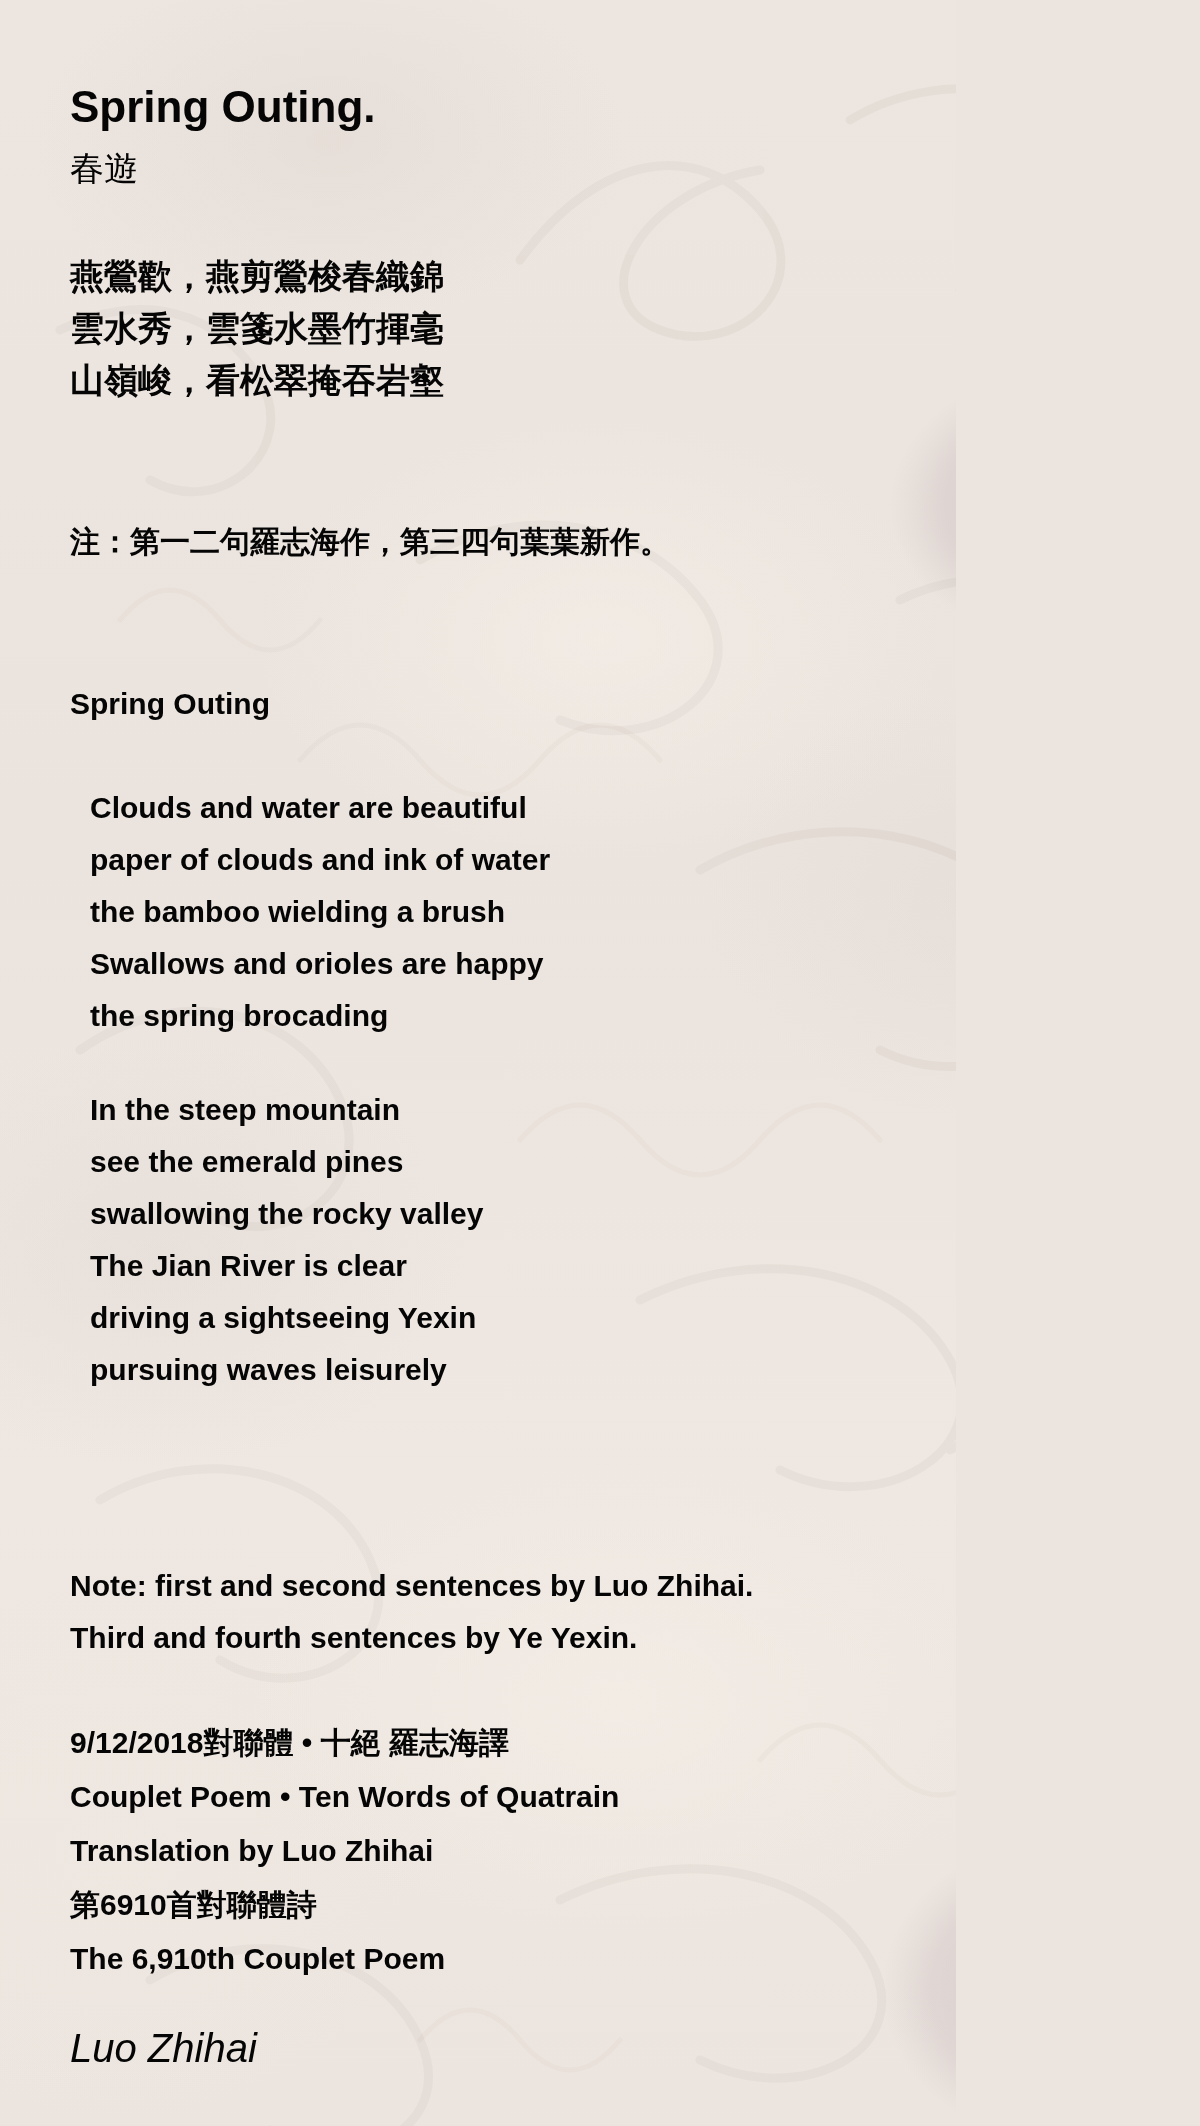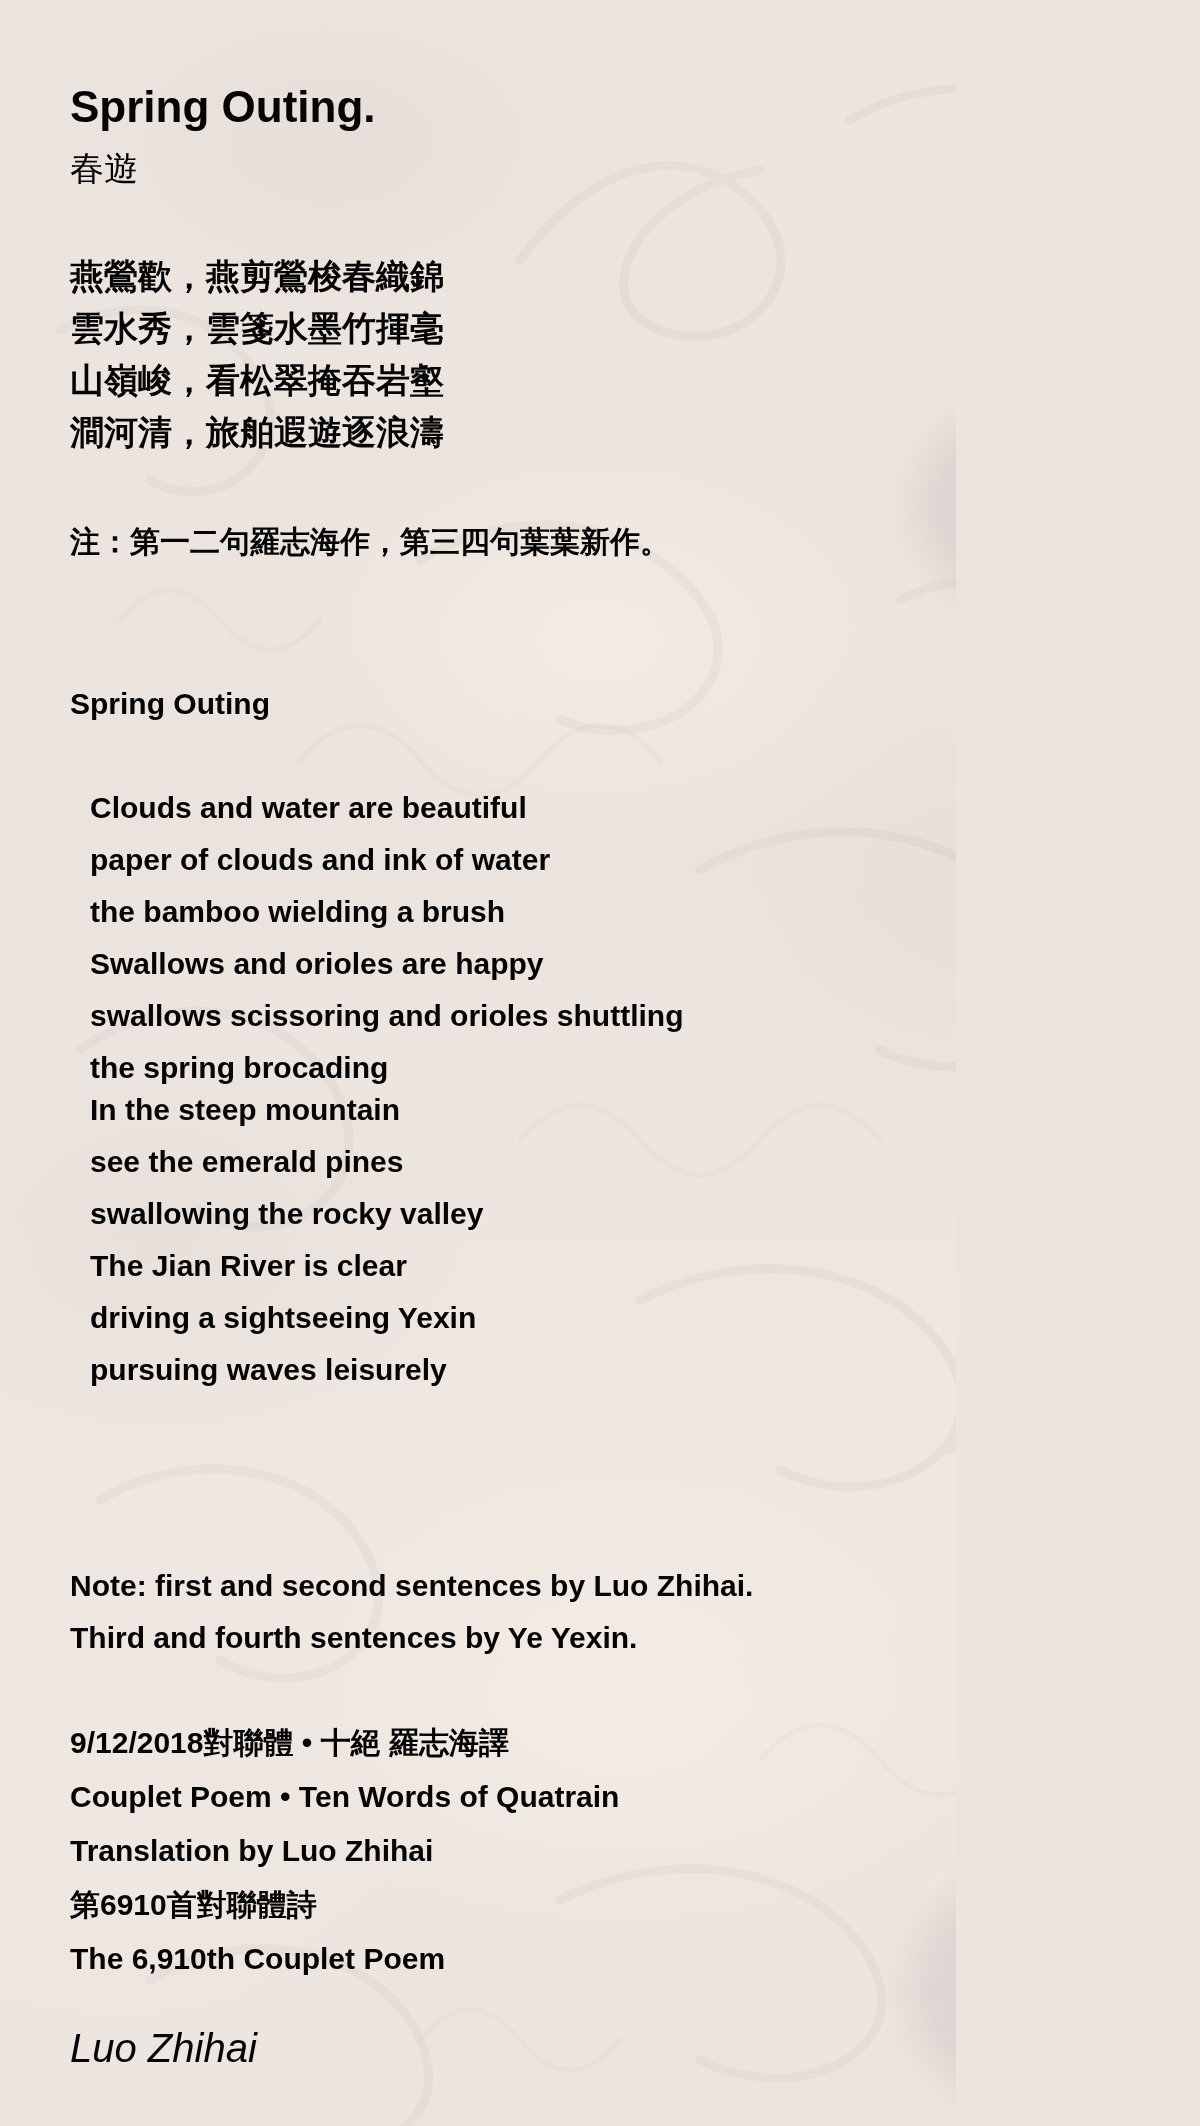--- a/index.html
+++ b/index.html
@@ -77,7 +77,6 @@
     <span class="line">燕鶯歡，燕剪鶯梭春織錦</span>
     <span class="line">雲水秀，雲箋水墨竹揮毫</span>
     <span class="line">山嶺峻，看松翠掩吞岩壑</span>
-    <span class="line">澗河清，旅舶遐遊逐浪濤</span>
   </div>
 
   <div class="textblock cjk-note">注：第一二句羅志海作，第三四句葉葉新作。</div>

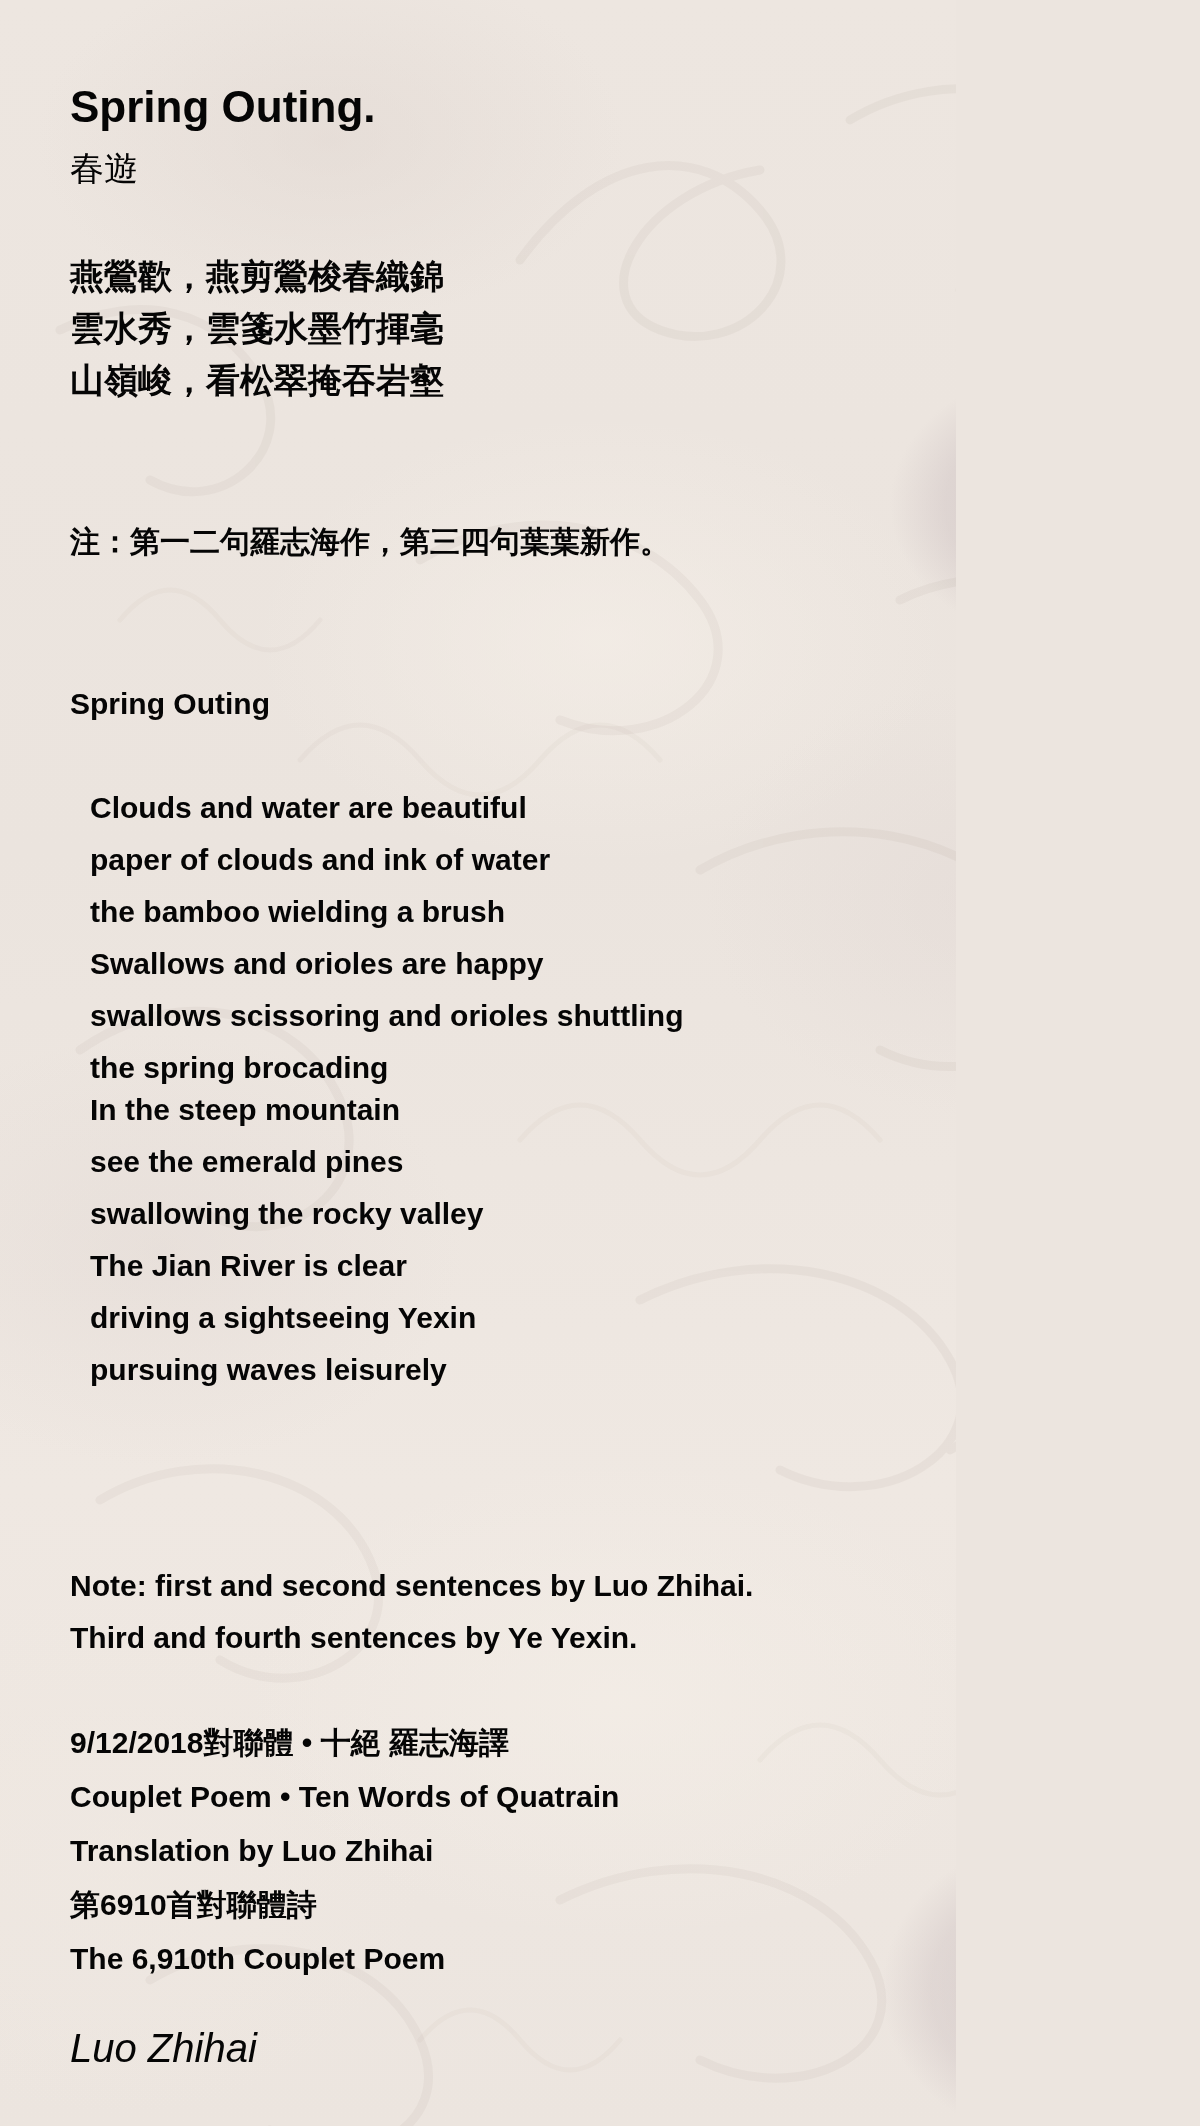--- a/index.html
+++ b/index.html
@@ -88,7 +88,6 @@
     <span class="line">paper of clouds and ink of water</span>
     <span class="line">the bamboo wielding a brush</span>
     <span class="line">Swallows and orioles are happy</span>
-    <span class="line">swallows scissoring and orioles shuttling</span>
     <span class="line">the spring brocading</span>
   </div>
 

